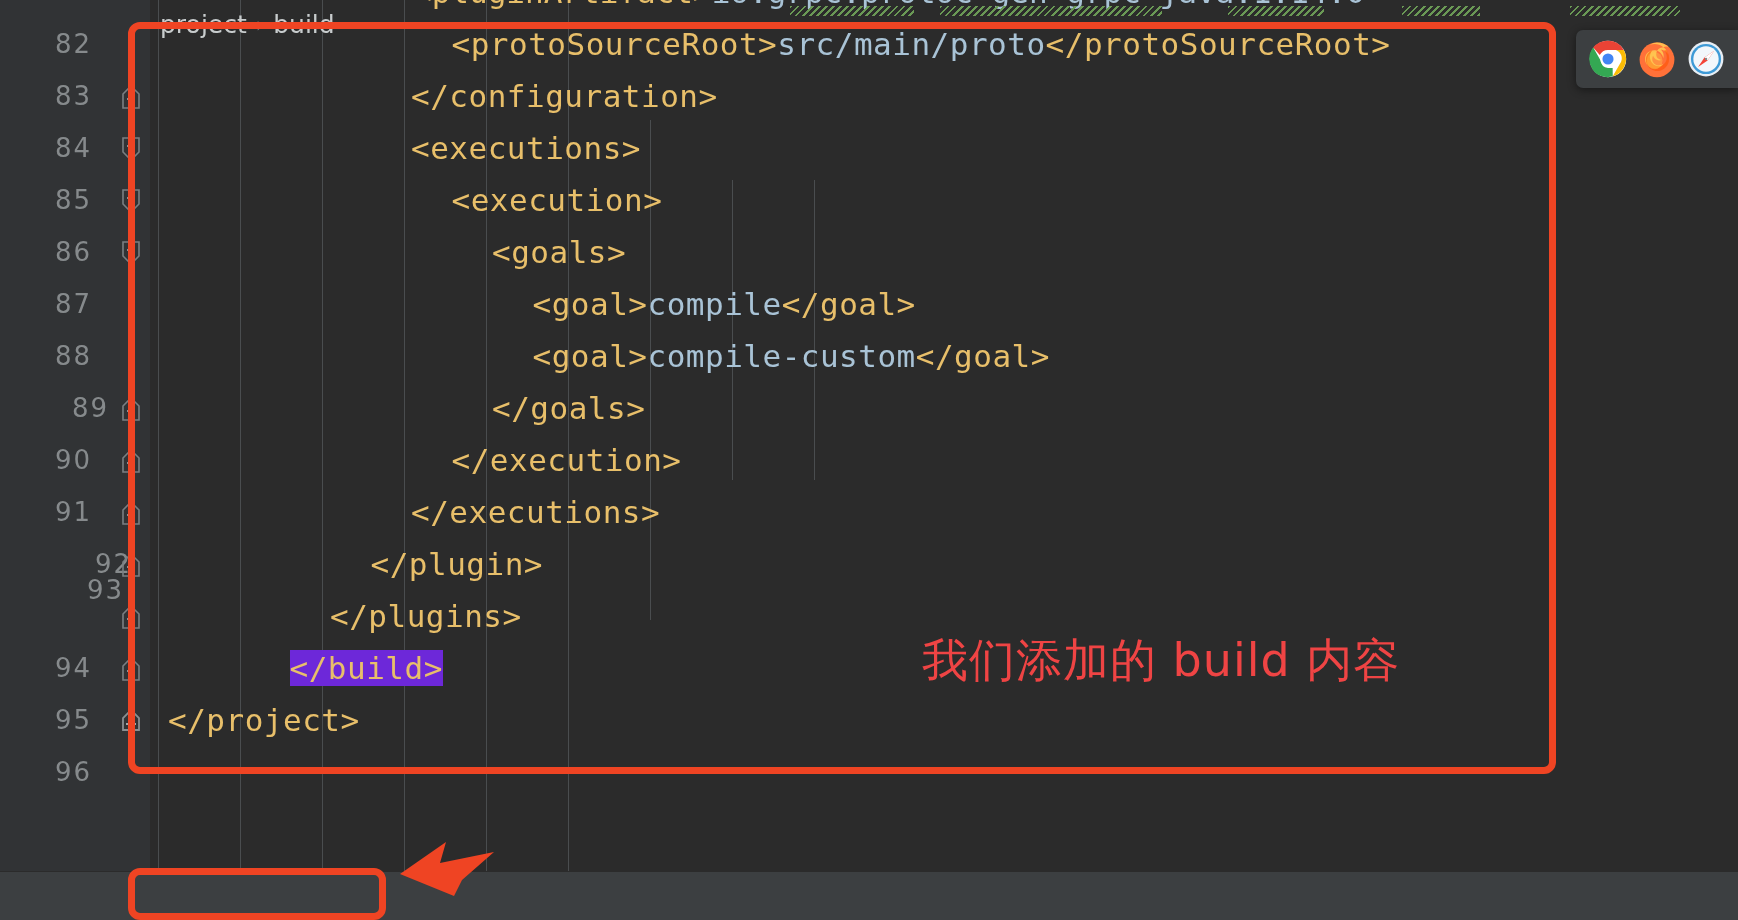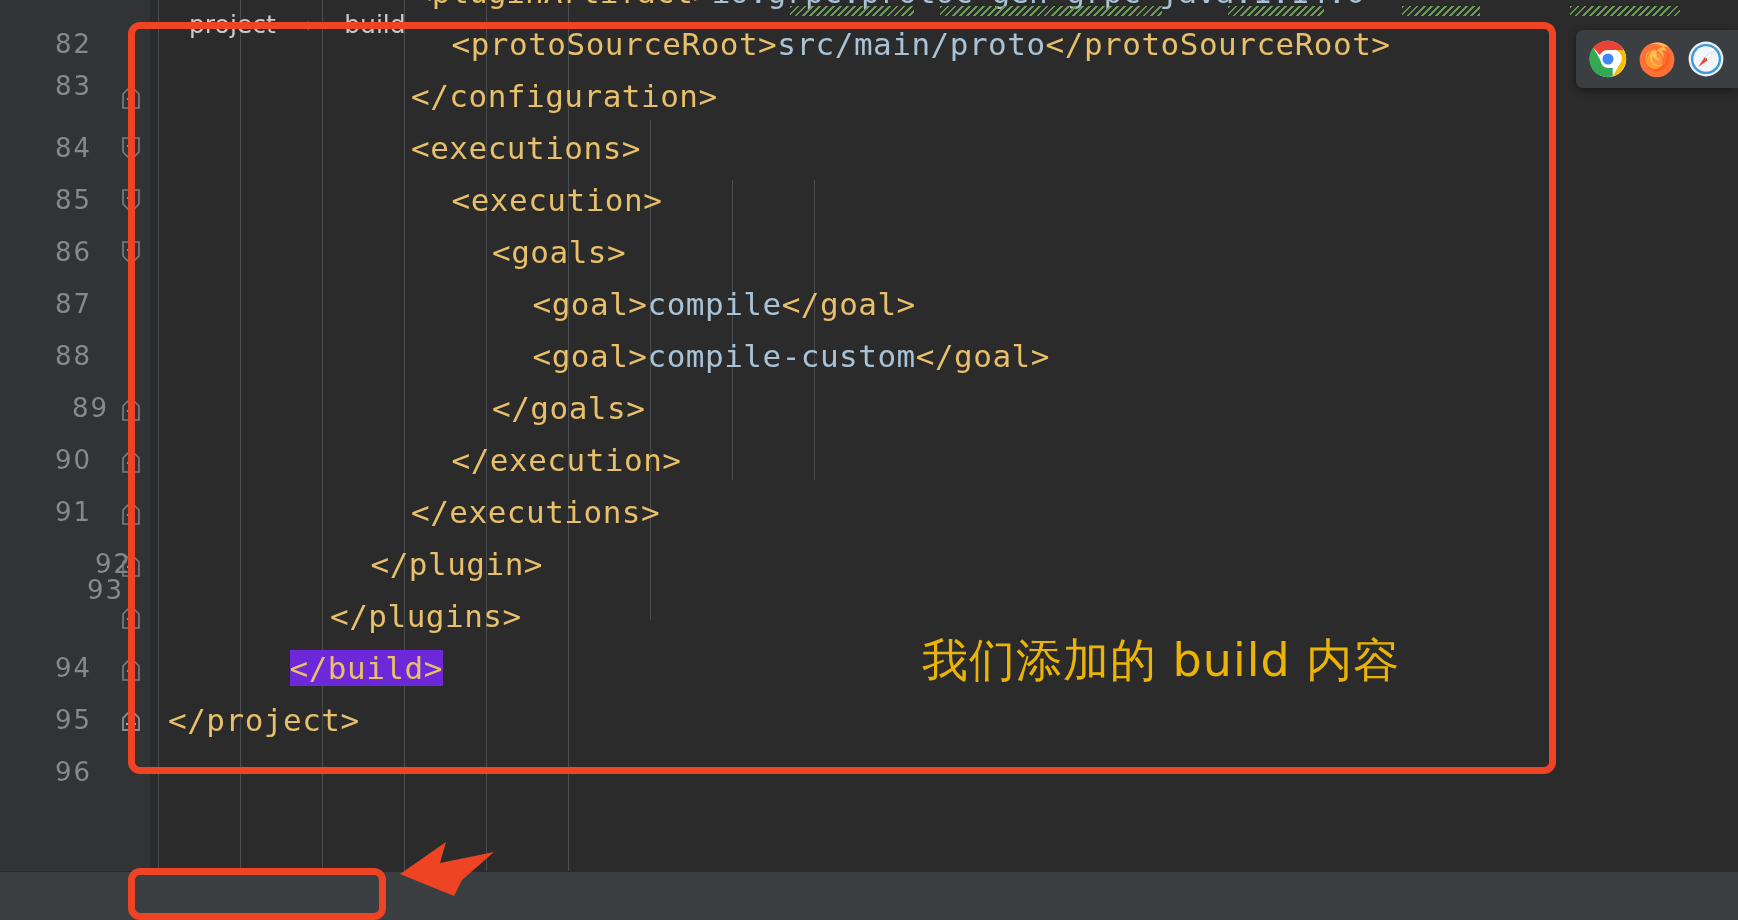--- a/index.html
+++ b/index.html
@@ -191,13 +191,12 @@
     top: 10px;
     display: flex;
     align-items: center;
-    gap: 30px;
+    gap: 9px;
     font-family: "DejaVu Sans", sans-serif;
     font-size: 25px;
     color: #c8cccd;
     white-space: nowrap;
     z-index: 12;
-    margin-left: 29px;
   }
   .crumb-sep { color: #7a7f82; font-size: 21px; }
 

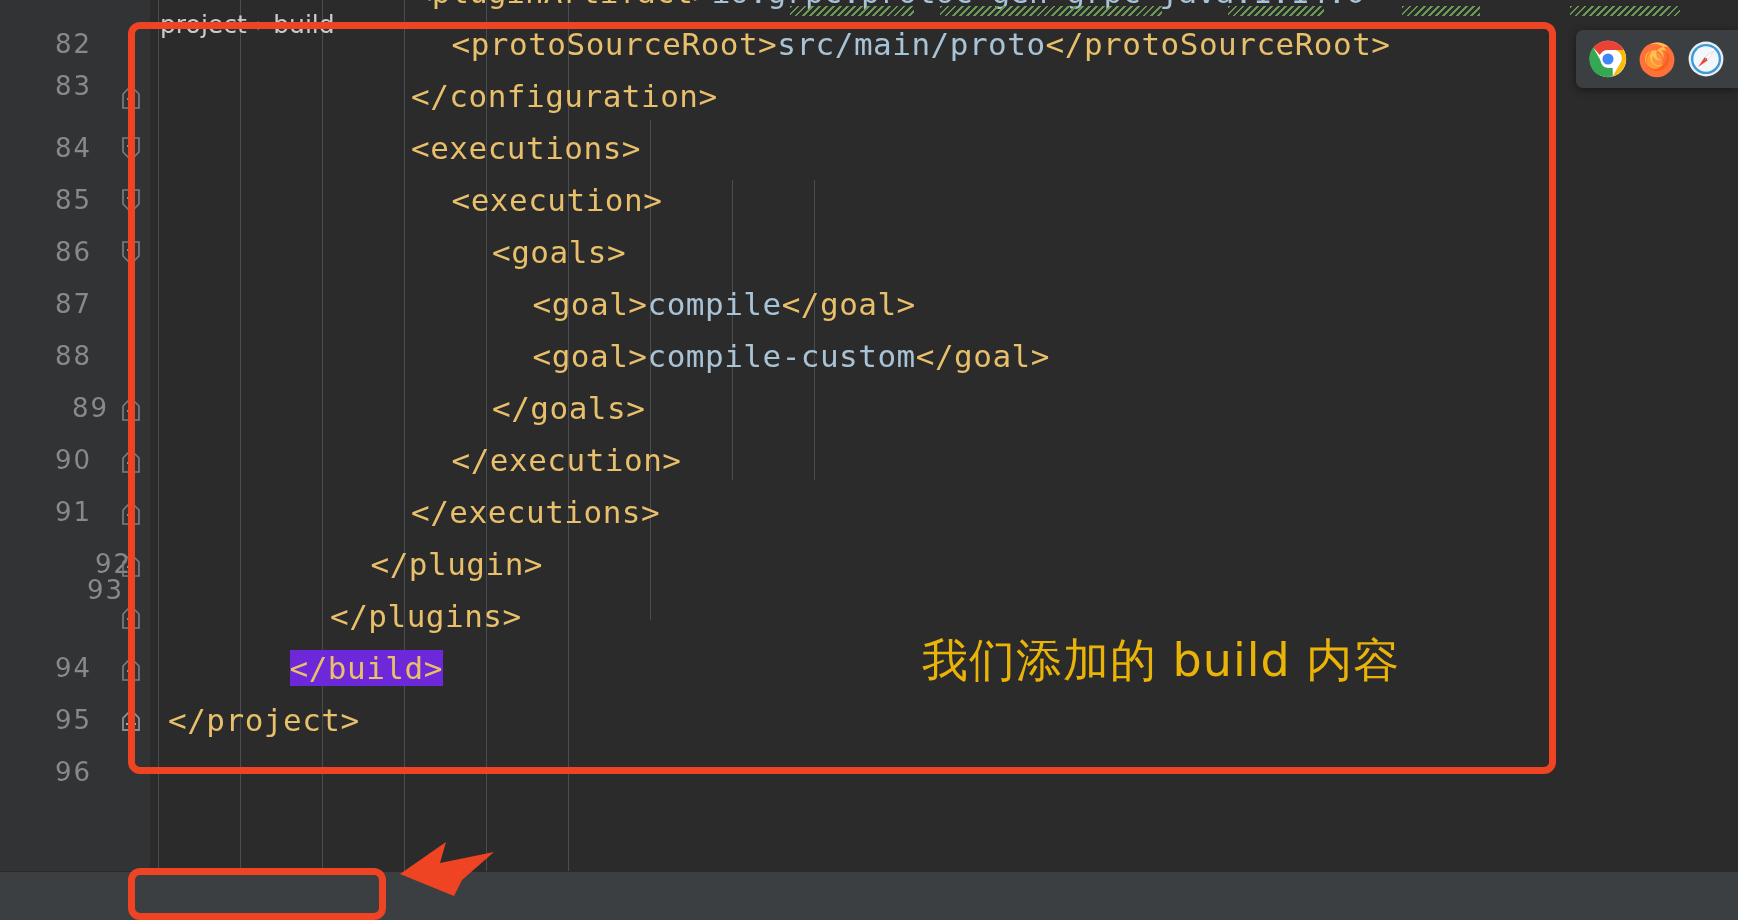--- a/index.html
+++ b/index.html
@@ -232,7 +232,7 @@
 
   <div id="gutter-contents">
       <div class="lineno" style="top: 18px;">82</div>
-      <div class="lineno" style="top: 60px;">83</div>
+      <div class="lineno" style="top: 70px;">83</div>
       <div class="fold" style="top: 84px;">
         <svg width="22" height="26" viewBox="0 0 22 26">
           <path d="M11 2 L19 10 L19 24 L3 24 L3 10 Z" fill="none" stroke="#7b7f82" stroke-width="1.6"></path>

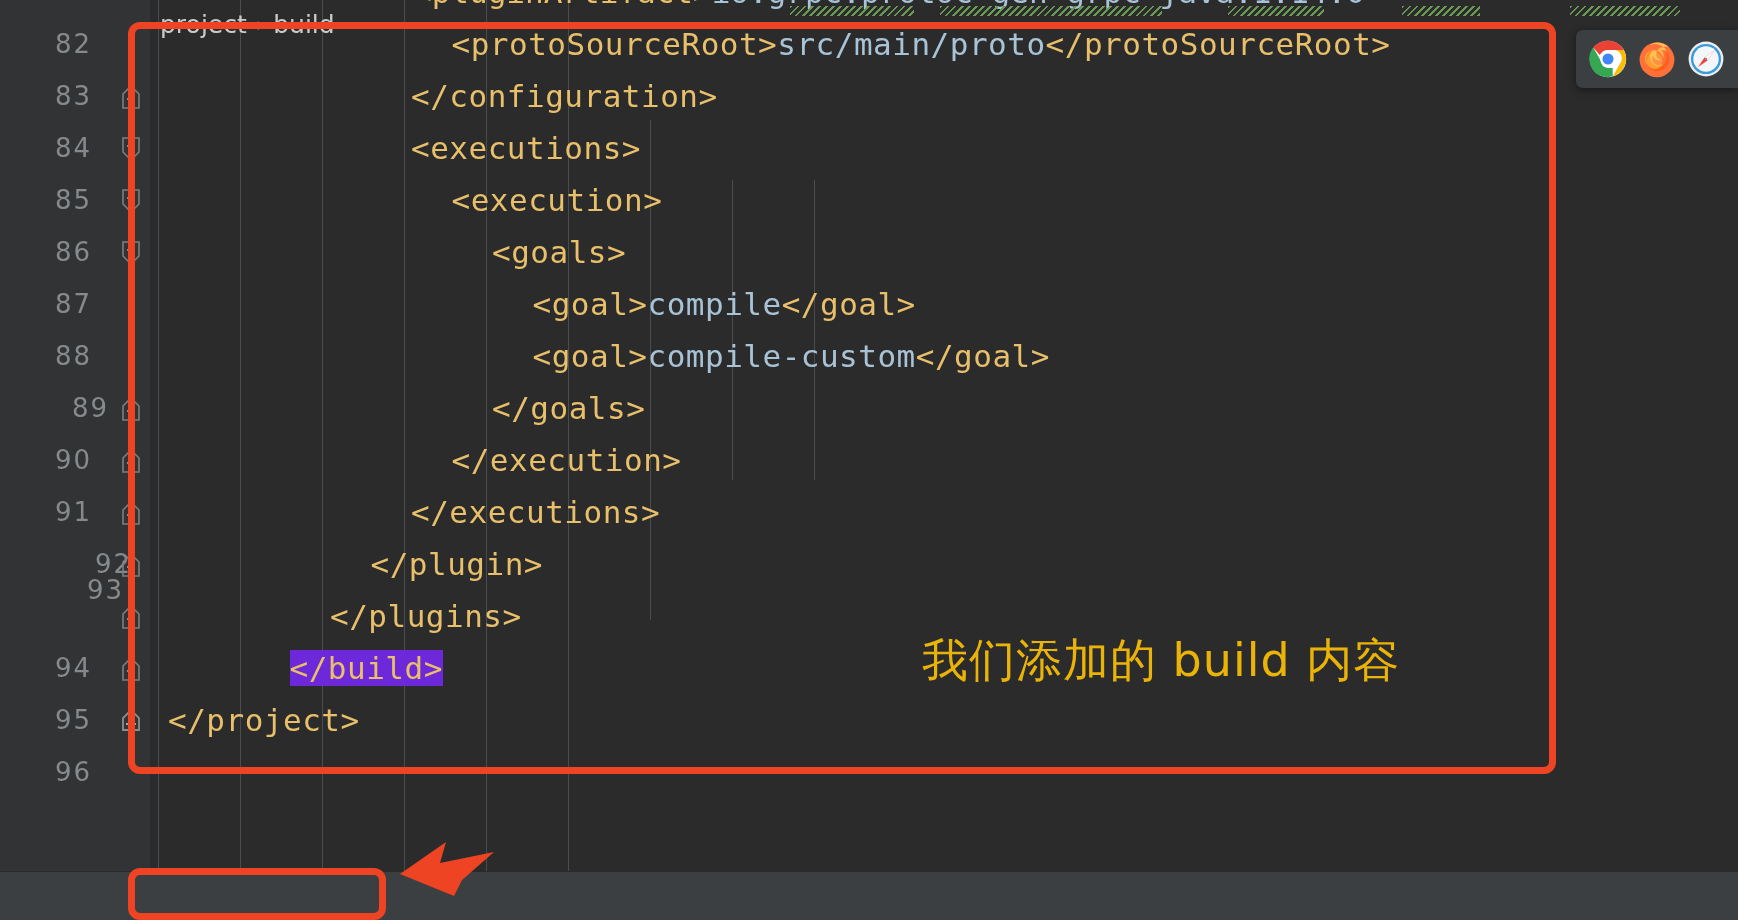--- a/index.html
+++ b/index.html
@@ -166,7 +166,7 @@
     position: absolute;
     left: 922px;
     top: 630px;
-    color: #eab308;
+    color: #ef4444;
     font-family: "DejaVu Sans", sans-serif;
     font-size: 46px;
     letter-spacing: 1px;

